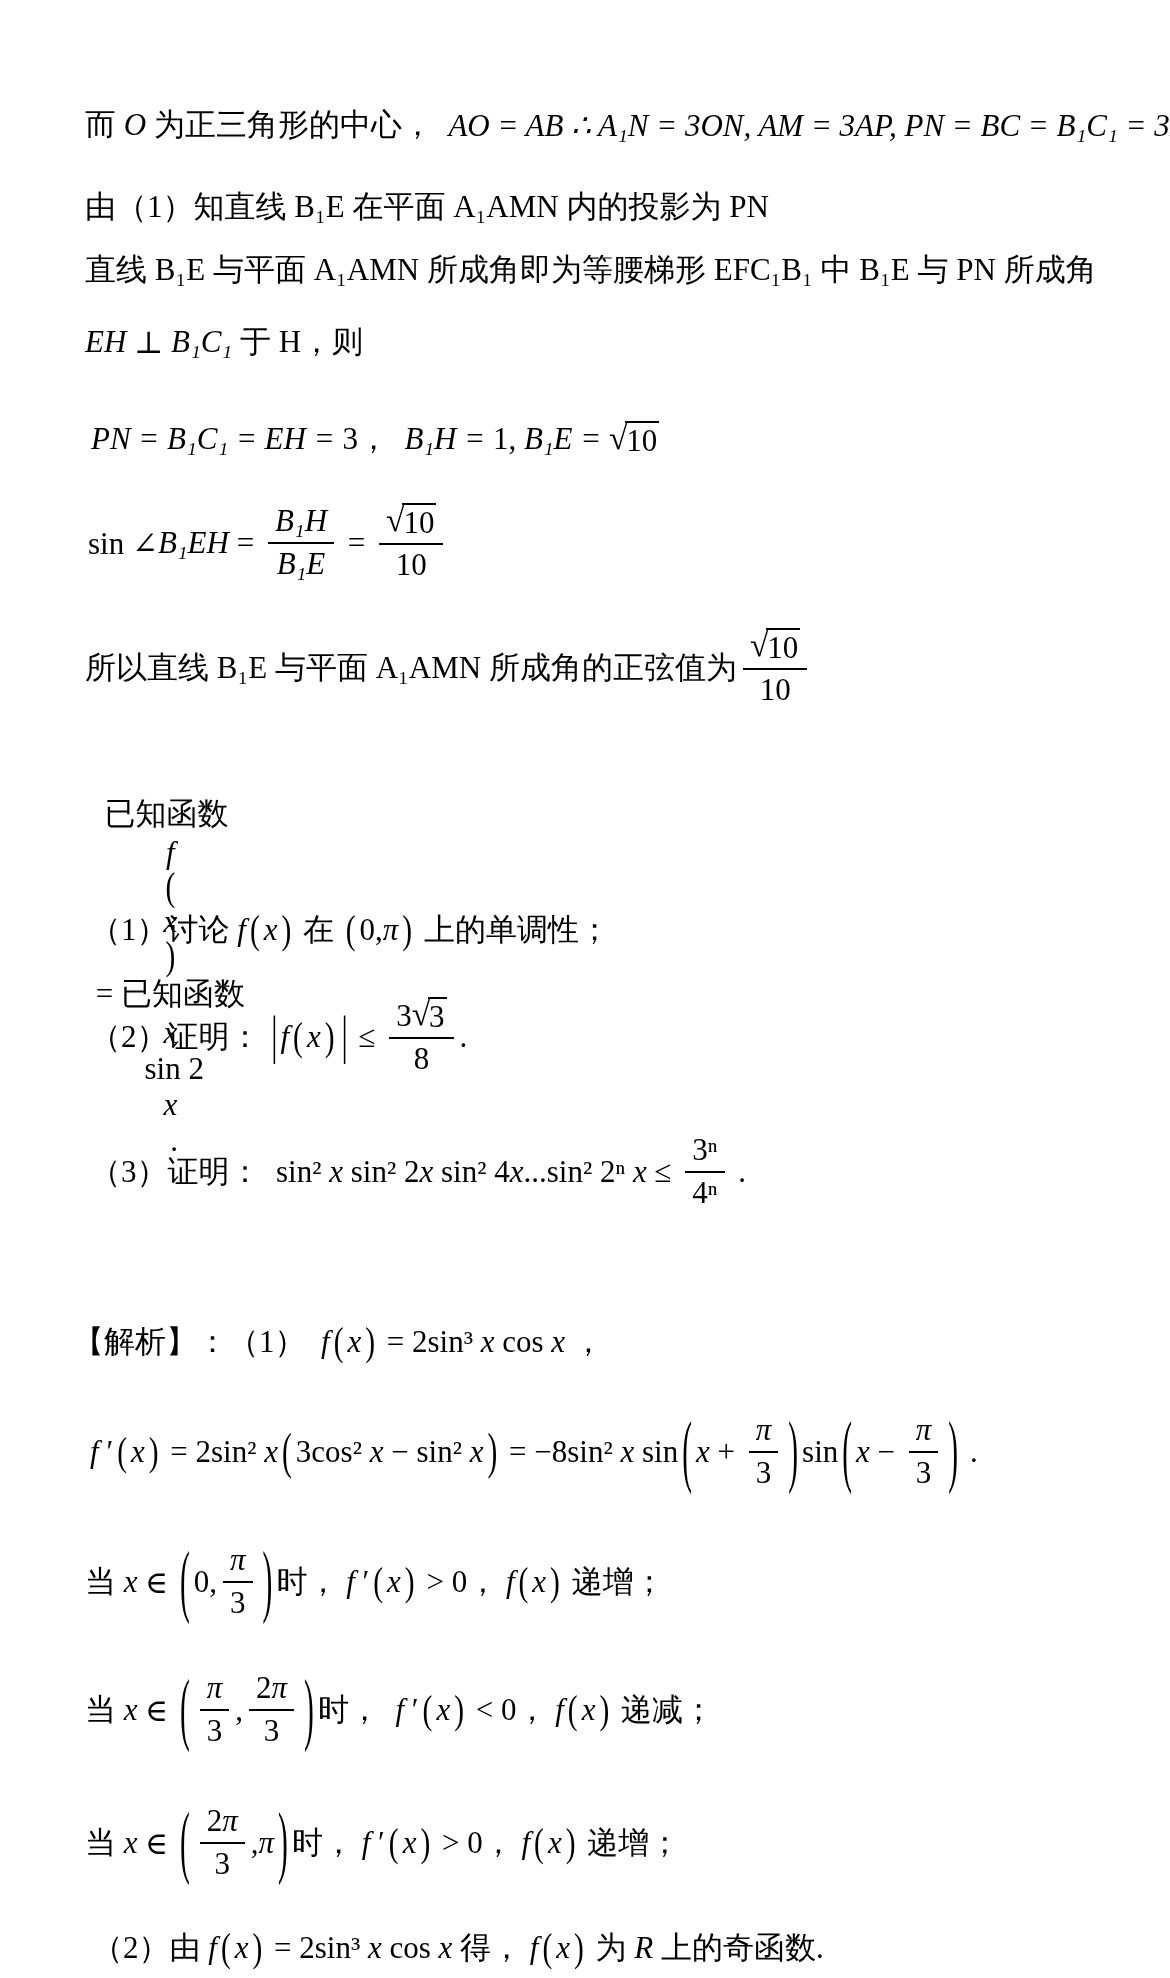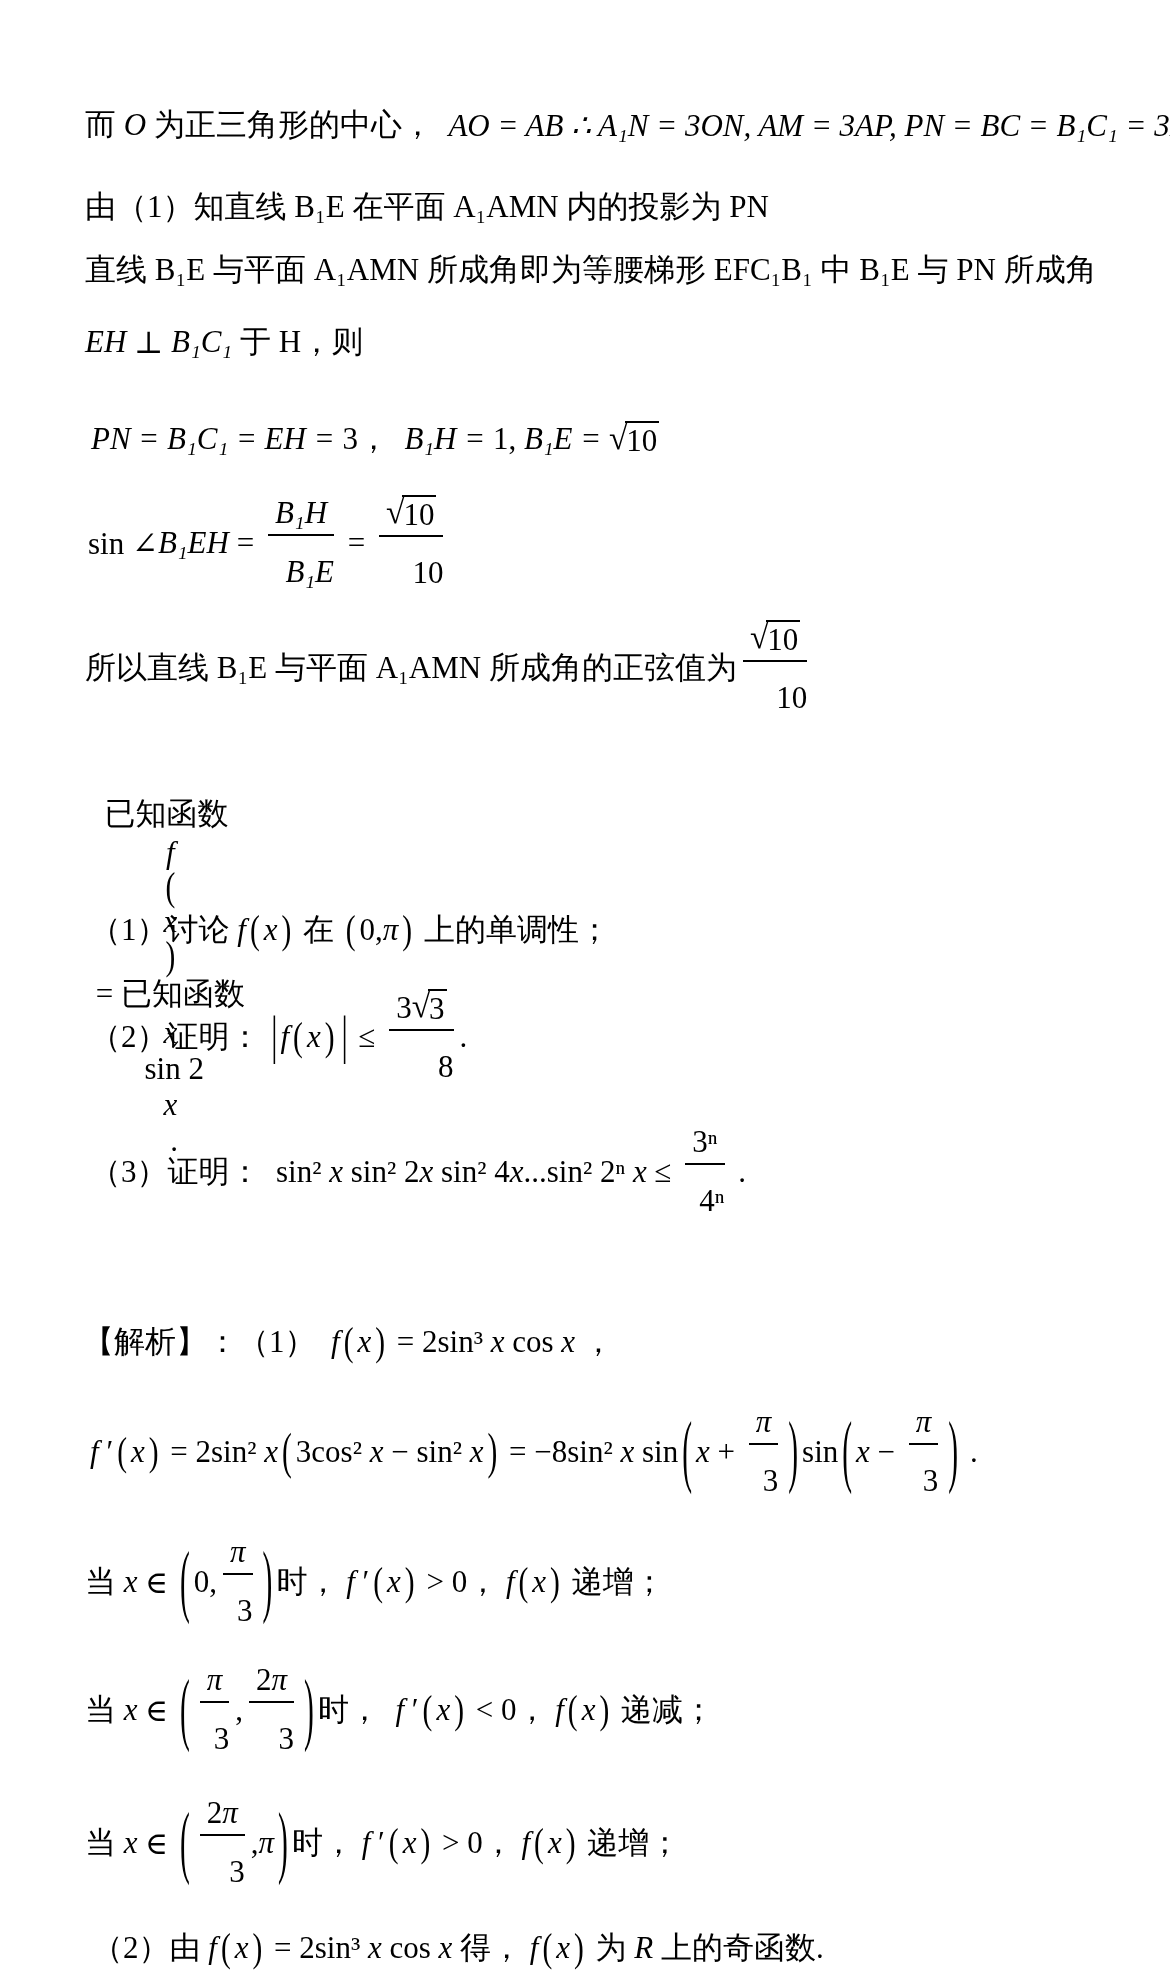--- a/index.html
+++ b/index.html
@@ -26,7 +26,7 @@
   .m-frac{
     display:inline-flex;
     flex-direction:column;
-    align-items:flex-end;
+    align-items:center;
     margin:0 6px;
     line-height:1.12;
   }

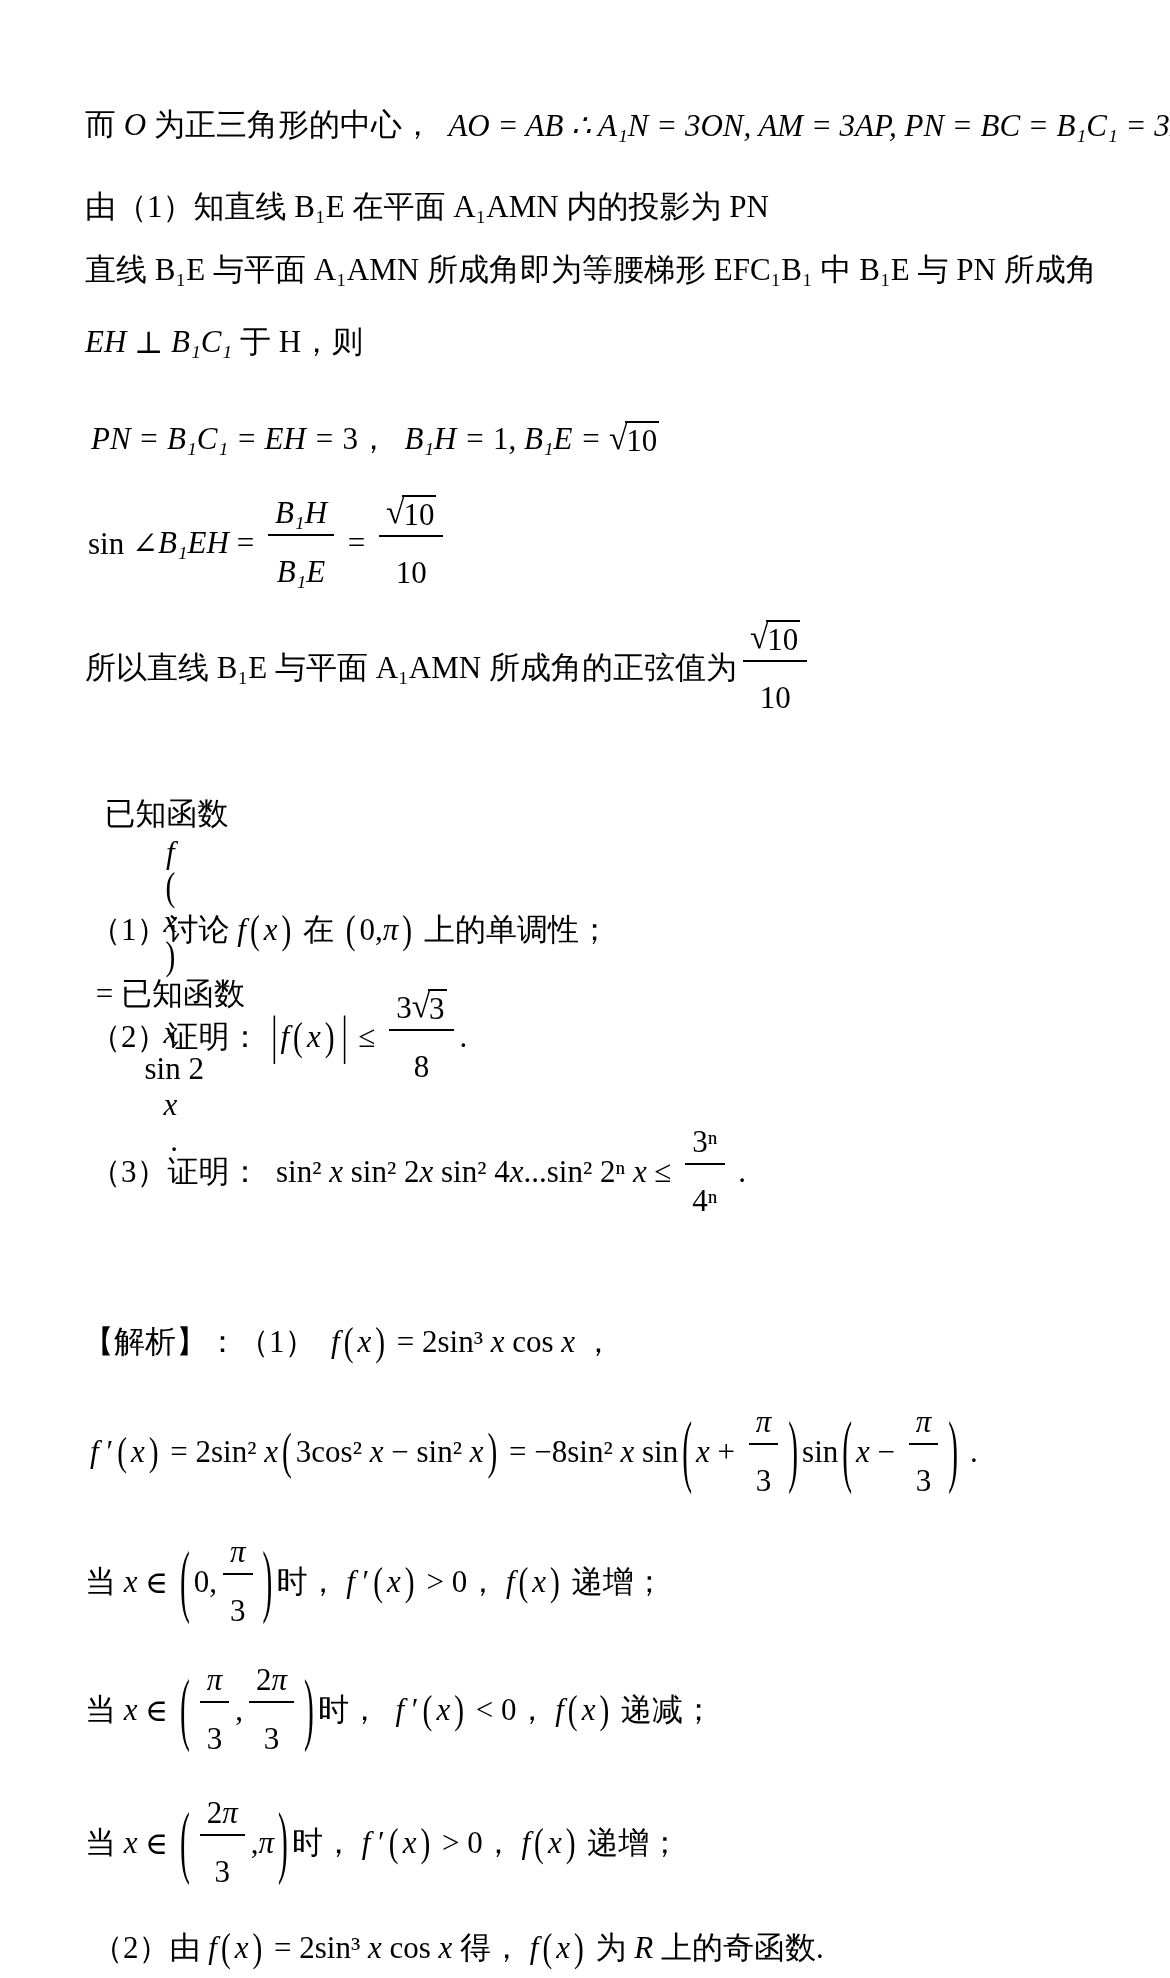--- a/index.html
+++ b/index.html
@@ -38,7 +38,7 @@
   }
   .m-den{
     display:inline-flex;
-    padding-top:19px;
+    padding-top:3px;
   }
   .m-sqrt{
     display:inline-flex;

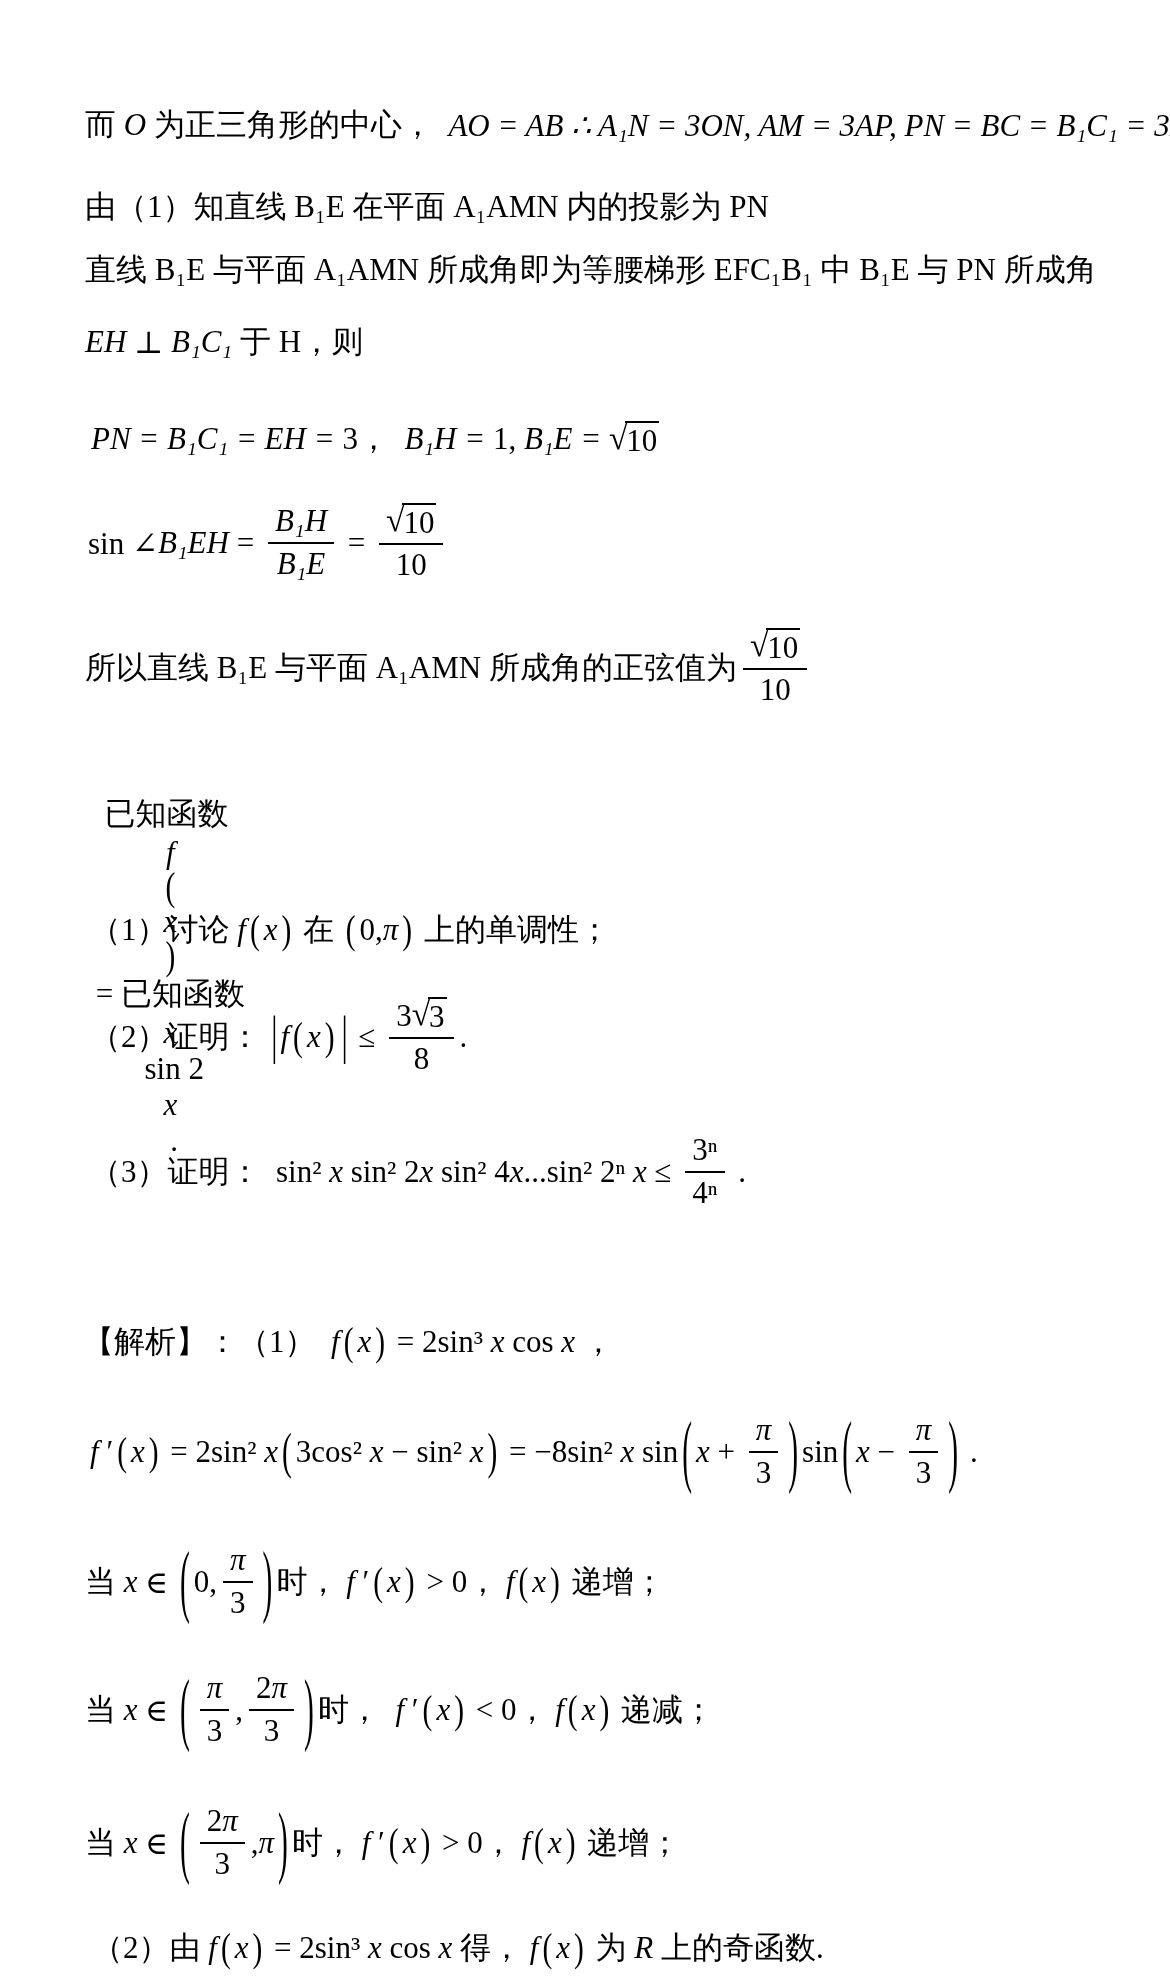--- a/index.html
+++ b/index.html
@@ -84,7 +84,7 @@
   <div class="line" style="top:880px;  left:90px;"><span class="m-txt">（1）讨论 </span><span class="m-it">f</span><span class="m-bigp" style="--z: 1.35;">(</span><span class="m-it">x</span><span class="m-bigp" style="--z: 1.35;">)</span><span class="m-txt"> 在 </span><span class="m-bigp" style="--z: 1.35;">(</span><span class="m-txt">0,</span><span class="m-it">π</span><span class="m-bigp" style="--z: 1.35;">)</span><span class="m-txt"> 上的单调性；</span></div>
   <div class="line" style="top:987px;  left:90px;"><span class="m-txt">（2）证明： </span><span class="m-bar" style="--z: 1.7;">|</span><span class="m-it">f</span><span class="m-bigp" style="--z: 1.35;">(</span><span class="m-it">x</span><span class="m-bigp" style="--z: 1.35;">)</span><span class="m-bar" style="--z: 1.7;">|</span><span class="m-txt"> ≤ </span><span class="m-frac"><span class="m-num"><span class="m-txt">3</span><span class="m-sqrt"><span class="m-rad">√</span><span class="m-ol">3</span></span></span><span class="m-den"><span class="m-txt">8</span></span></span><span class="m-txt">.</span></div>
   <div class="line" style="top:1122px; left:90px;"><span class="m-txt">（3）证明：  sin² </span><span class="m-it">x</span><span class="m-txt"> sin² 2</span><span class="m-it">x</span><span class="m-txt"> sin² 4</span><span class="m-it">x</span><span class="m-txt">...sin² 2ⁿ </span><span class="m-it">x</span><span class="m-txt"> ≤ </span><span class="m-frac"><span class="m-num"><span class="m-txt">3ⁿ</span></span><span class="m-den"><span class="m-txt">4ⁿ</span></span></span><span class="m-txt"> .</span></div>
-  <div class="line" style="top:1292px; left:83px;"><span class="m-txt">【解析】：（1）  </span><span class="m-it">f</span><span class="m-bigp" style="--z: 1.35;">(</span><span class="m-it">x</span><span class="m-bigp" style="--z: 1.35;">)</span><span class="m-txt"> = 2sin³ </span><span class="m-it">x</span><span class="m-txt"> cos </span><span class="m-it">x</span><span class="m-txt"> ，</span></div>
+  <div class="line" style="top:1292px; left:73px;"><span class="m-txt">【解析】：（1）  </span><span class="m-it">f</span><span class="m-bigp" style="--z: 1.35;">(</span><span class="m-it">x</span><span class="m-bigp" style="--z: 1.35;">)</span><span class="m-txt"> = 2sin³ </span><span class="m-it">x</span><span class="m-txt"> cos </span><span class="m-it">x</span><span class="m-txt"> ，</span></div>
   <div class="line" style="top:1402px; left:90px;"><span class="m-it">f</span><span class="m-txt"> ′</span><span class="m-bigp" style="--z: 1.35;">(</span><span class="m-it">x</span><span class="m-bigp" style="--z: 1.35;">)</span><span class="m-txt"> = 2sin² </span><span class="m-it">x</span><span class="m-bigp" style="--z: 1.7;">(</span><span class="m-txt">3cos² </span><span class="m-it">x</span><span class="m-txt"> − sin² </span><span class="m-it">x</span><span class="m-bigp" style="--z: 1.7;">)</span><span class="m-txt"> = −8sin² </span><span class="m-it">x</span><span class="m-txt"> sin</span><span class="m-bigp" style="--z: 2.7;">(</span><span class="m-it">x</span><span class="m-txt"> + </span><span class="m-frac"><span class="m-num"><span class="m-it">π</span></span><span class="m-den"><span class="m-txt">3</span></span></span><span class="m-bigp" style="--z: 2.7;">)</span><span class="m-txt">sin</span><span class="m-bigp" style="--z: 2.7;">(</span><span class="m-it">x</span><span class="m-txt"> − </span><span class="m-frac"><span class="m-num"><span class="m-it">π</span></span><span class="m-den"><span class="m-txt">3</span></span></span><span class="m-bigp" style="--z: 2.7;">)</span><span class="m-txt"> .</span></div>
   <div class="line" style="top:1532px; left:85px;"><span class="m-txt">当 </span><span class="m-it">x</span><span class="m-txt"> ∈ </span><span class="m-bigp" style="--z: 2.7;">(</span><span class="m-txt">0,</span><span class="m-frac"><span class="m-num"><span class="m-it">π</span></span><span class="m-den"><span class="m-txt">3</span></span></span><span class="m-bigp" style="--z: 2.7;">)</span><span class="m-txt">时， </span><span class="m-it">f</span><span class="m-txt"> ′</span><span class="m-bigp" style="--z: 1.35;">(</span><span class="m-it">x</span><span class="m-bigp" style="--z: 1.35;">)</span><span class="m-txt"> &gt; 0， </span><span class="m-it">f</span><span class="m-bigp" style="--z: 1.35;">(</span><span class="m-it">x</span><span class="m-bigp" style="--z: 1.35;">)</span><span class="m-txt"> 递增；</span></div>
   <div class="line" style="top:1660px; left:85px;"><span class="m-txt">当 </span><span class="m-it">x</span><span class="m-txt"> ∈ </span><span class="m-bigp" style="--z: 2.7;">(</span><span class="m-frac"><span class="m-num"><span class="m-it">π</span></span><span class="m-den"><span class="m-txt">3</span></span></span><span class="m-txt">,</span><span class="m-frac"><span class="m-num"><span class="m-txt">2</span><span class="m-it">π</span></span><span class="m-den"><span class="m-txt">3</span></span></span><span class="m-bigp" style="--z: 2.7;">)</span><span class="m-txt">时，  </span><span class="m-it">f</span><span class="m-txt"> ′</span><span class="m-bigp" style="--z: 1.35;">(</span><span class="m-it">x</span><span class="m-bigp" style="--z: 1.35;">)</span><span class="m-txt"> &lt; 0， </span><span class="m-it">f</span><span class="m-bigp" style="--z: 1.35;">(</span><span class="m-it">x</span><span class="m-bigp" style="--z: 1.35;">)</span><span class="m-txt"> 递减；</span></div>

